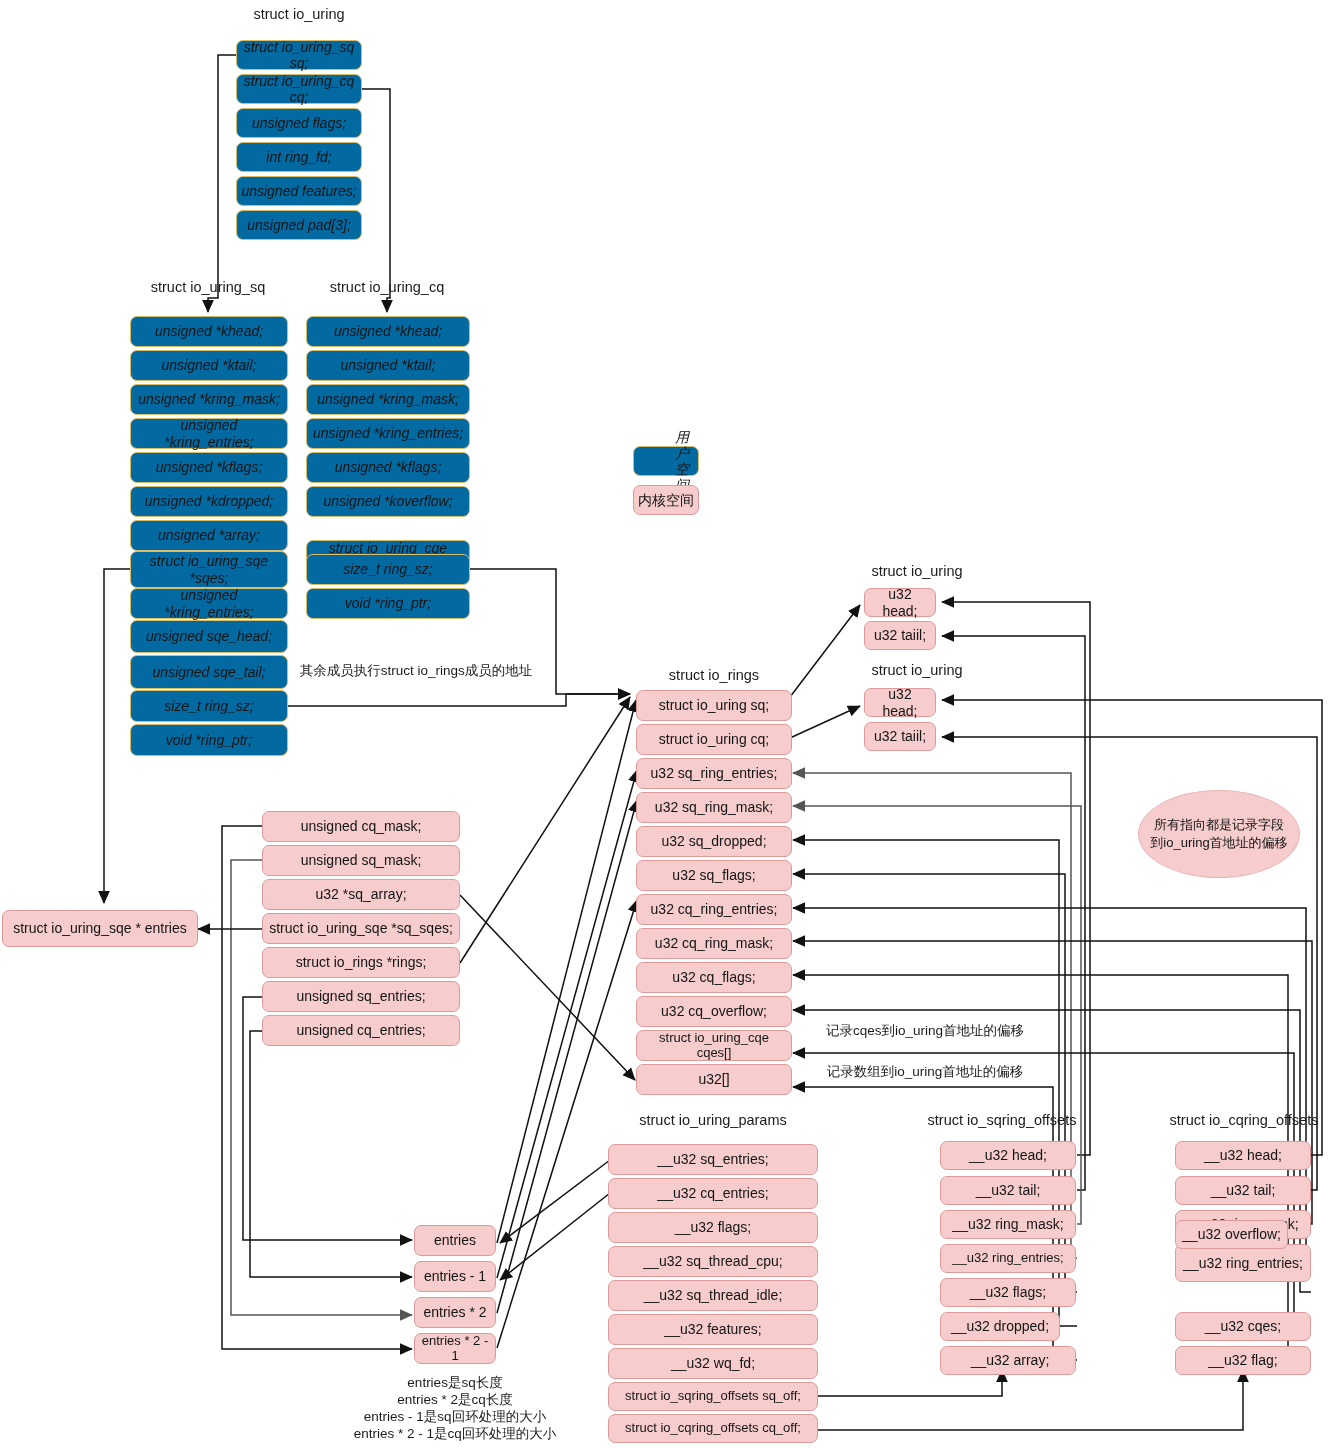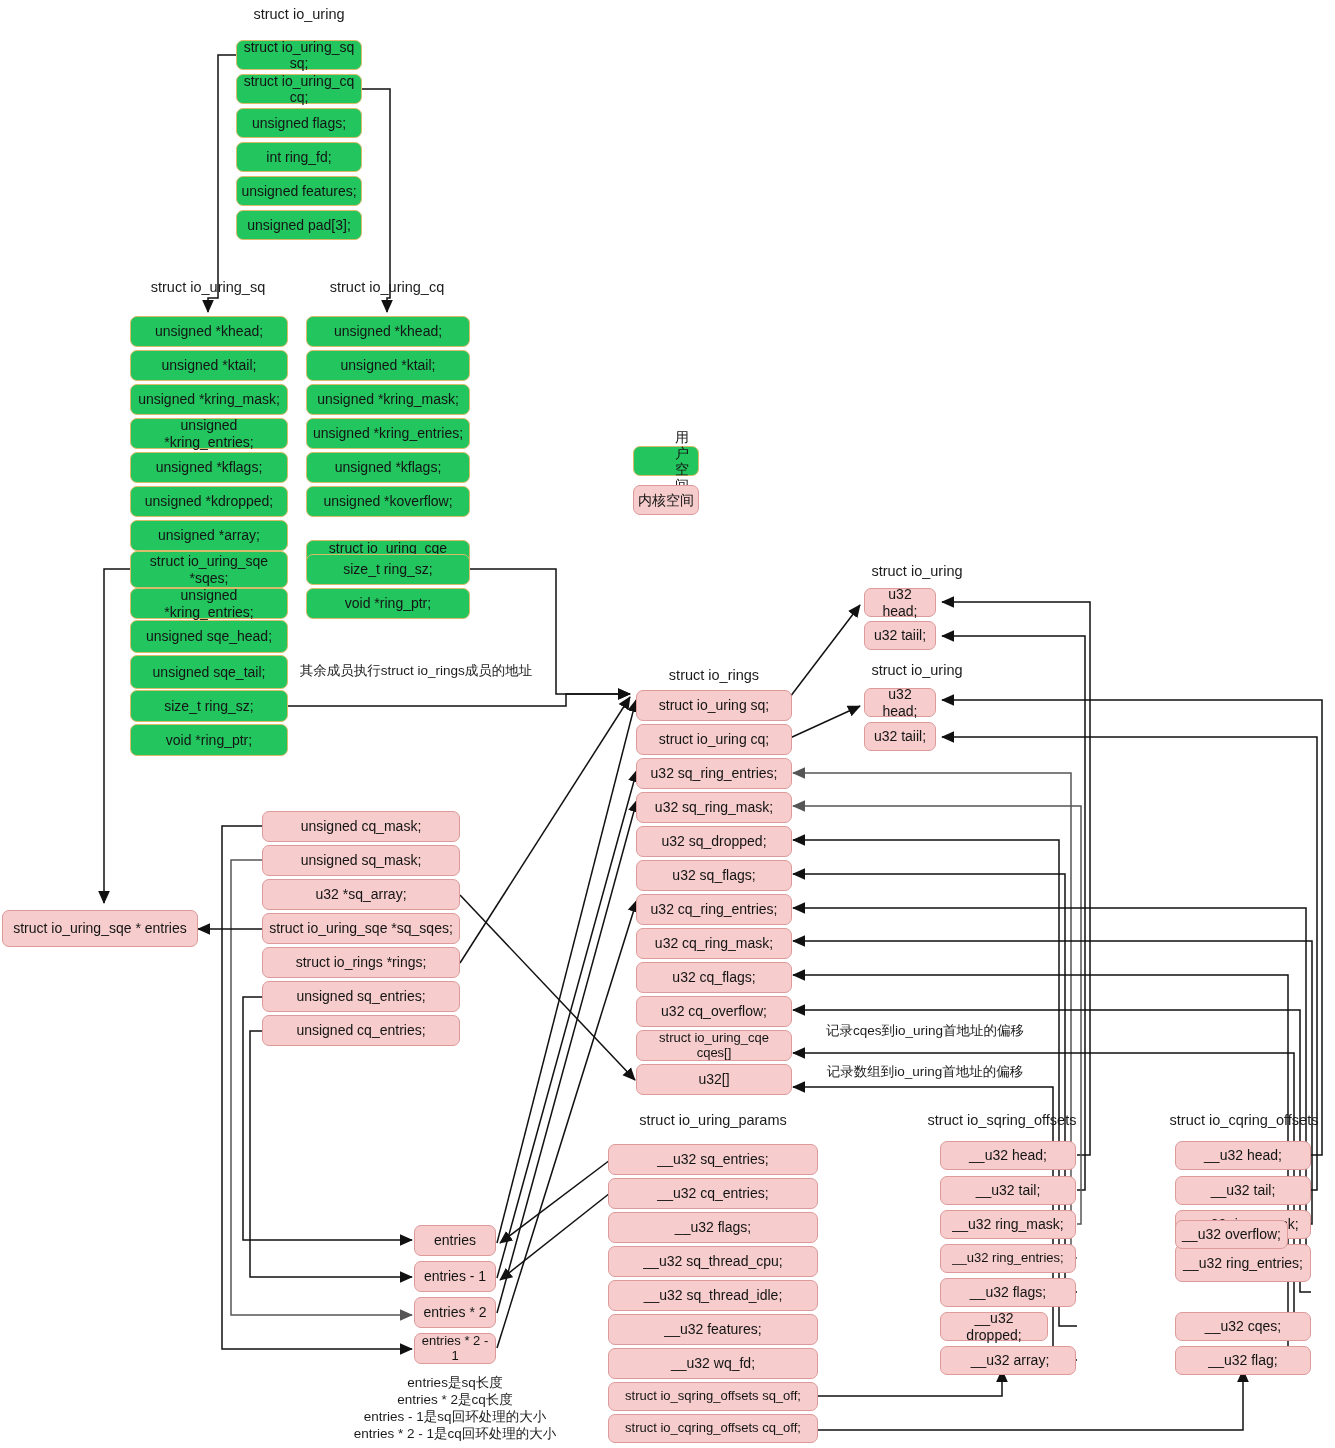--- a/index.html
+++ b/index.html
@@ -11,7 +11,7 @@
   .box{position:absolute;box-sizing:border-box;display:flex;align-items:center;justify-content:center;
        text-align:center;font-size:14px;line-height:1.15;color:#141414;border-radius:7px;
        padding:2px 4px;}
-  .user{background:#22c55e;border:1.1px solid #d9bc6a;}
+  .user{background:#0369a1;border:1.1px solid #d9bc6a;font-style:italic;}
   .kern{background:#f6cccc;border:1.1px solid #dd9a9a;}
   .note{position:absolute;font-size:13.5px;color:#1b1b1b;white-space:nowrap;text-align:center;}
   .ellipse{position:absolute;background:#f6cccc;border:1.1px solid #e8b5b5;border-radius:50%;

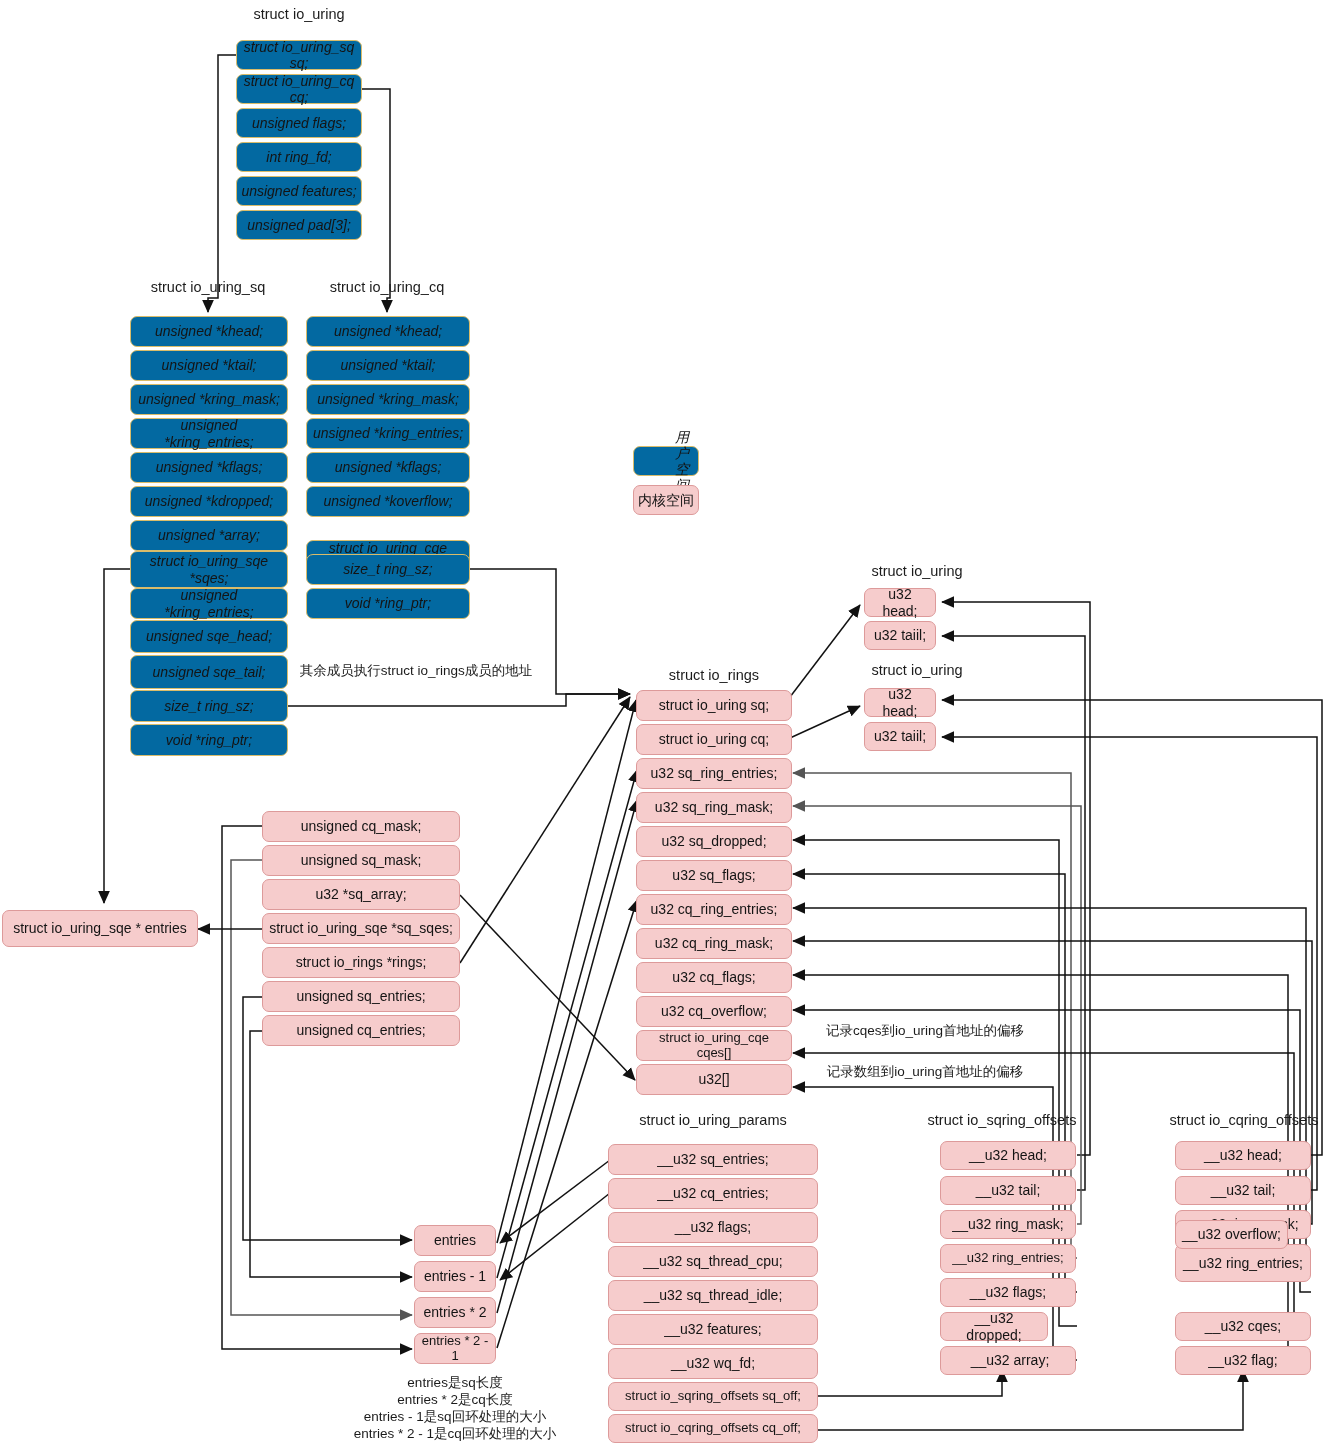--- a/index.html
+++ b/index.html
@@ -154,6 +154,7 @@
   <div class="box kern" style="left:864px;top:688px;width:72px;height:29px;">u32 head;</div>
   <div class="box kern" style="left:864px;top:722px;width:72px;height:29px;">u32 taiil;</div>
 
+  <div class="ellipse" style="left:1138px;top:790px;width:140px;height:86px;padding:0 10px;">所有指向都是记录字段到io_uring首地址的偏移</div>
 
   <div class="grp-title" style="left:262px;top:816px;width:198px;">struct io_ring_ctx</div>
   <div class="box kern" style="left:262px;top:811px;width:198px;height:31px;">unsigned cq_mask;</div>

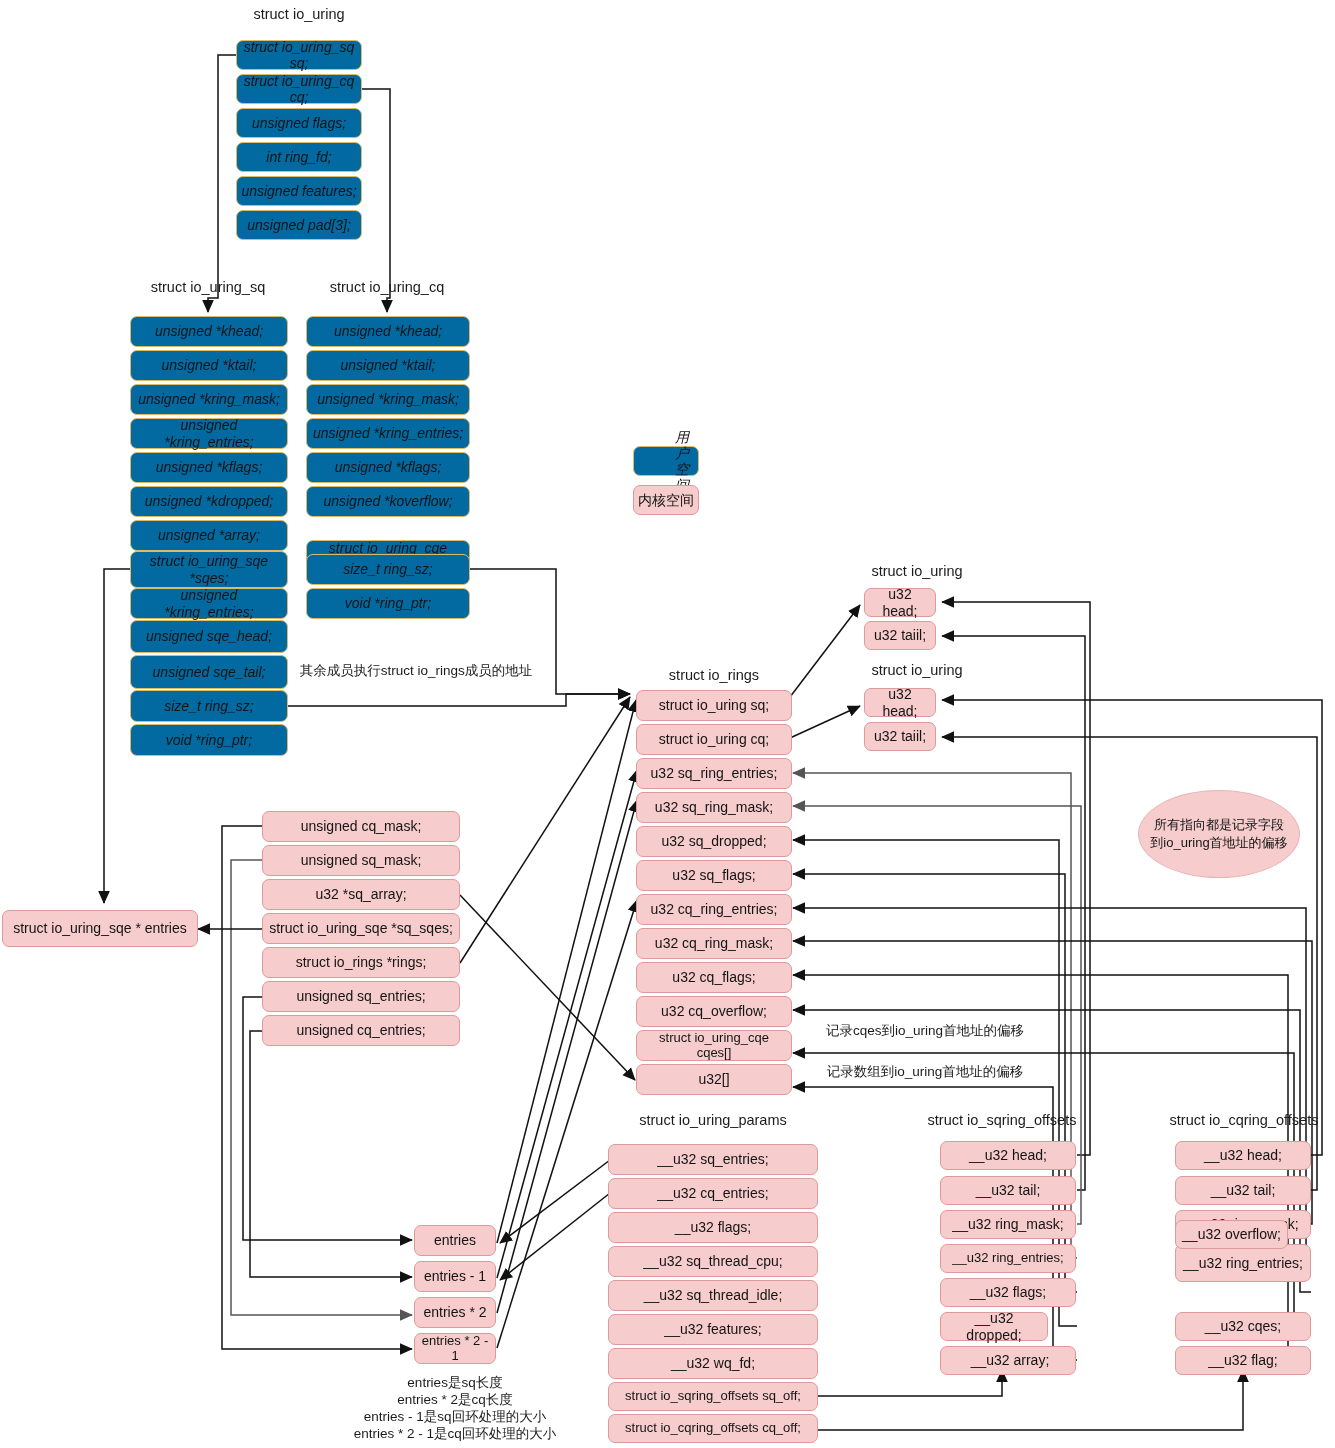--- a/index.html
+++ b/index.html
@@ -194,7 +194,7 @@
   <div class="box kern" style="left:940px;top:1210px;width:136px;height:29px;">__u32 ring_mask;</div>
   <div class="box kern" style="left:940px;top:1244px;width:136px;height:29px;font-size:13px;">__u32 ring_entries;</div>
   <div class="box kern" style="left:940px;top:1278px;width:136px;height:29px;">__u32 flags;</div>
-  <div class="box kern" style="left:940px;top:1312px;width:108px;height:29px;">__u32 dropped;</div>
+  <div class="box kern" style="left:940px;top:1312px;width:120px;height:29px;">__u32 dropped;</div>
   <div class="box kern" style="left:940px;top:1346px;width:136px;height:29px;padding-left:8px;">__u32 array;</div>
 
   <div class="grp-title" style="left:1158px;top:1112px;width:172px;">struct  io_cqring_offsets</div>

